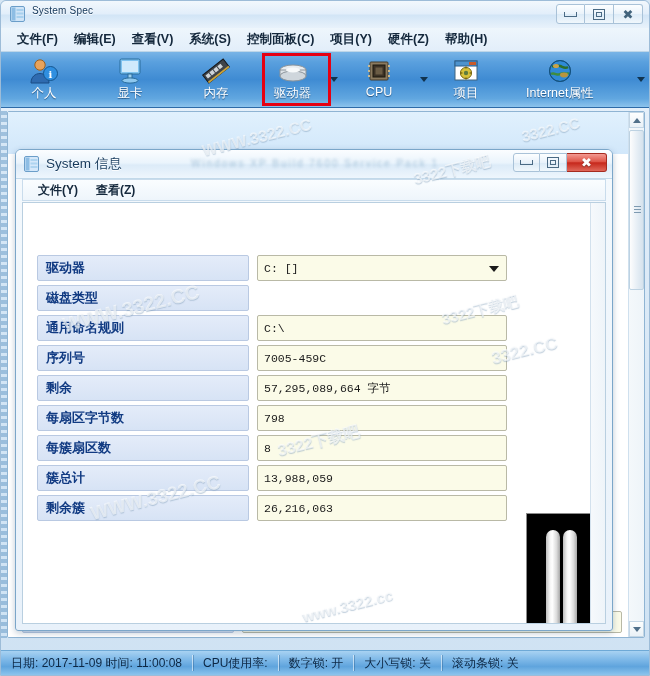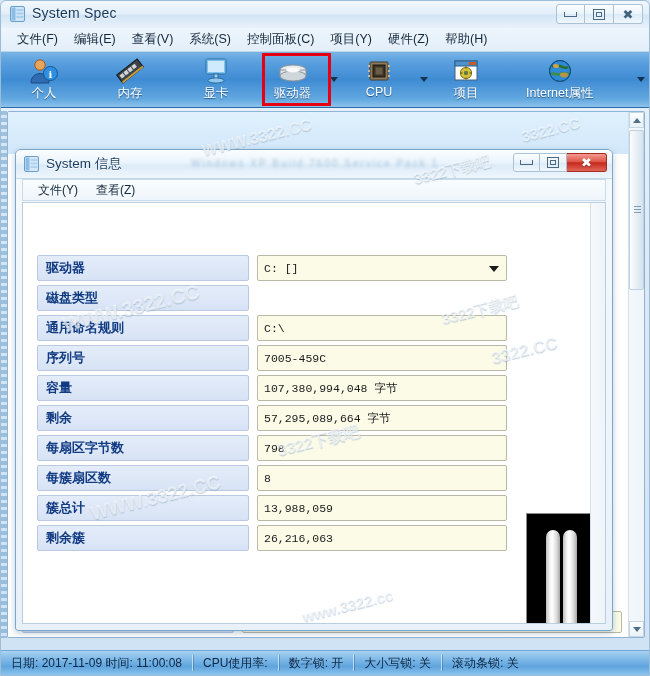--- a/index.html
+++ b/index.html
@@ -28,7 +28,7 @@
   }
   .title-txt{
     position:absolute;left:31px;top:4px;
-    font-size:14px;color:#123558;letter-spacing:.2px;
+    font-size:10px;color:#123558;letter-spacing:.2px;
     text-shadow:0 1px 0 #fff;
   }
   .wbtns{position:absolute;right:6px;top:3px;display:flex;gap:0;}

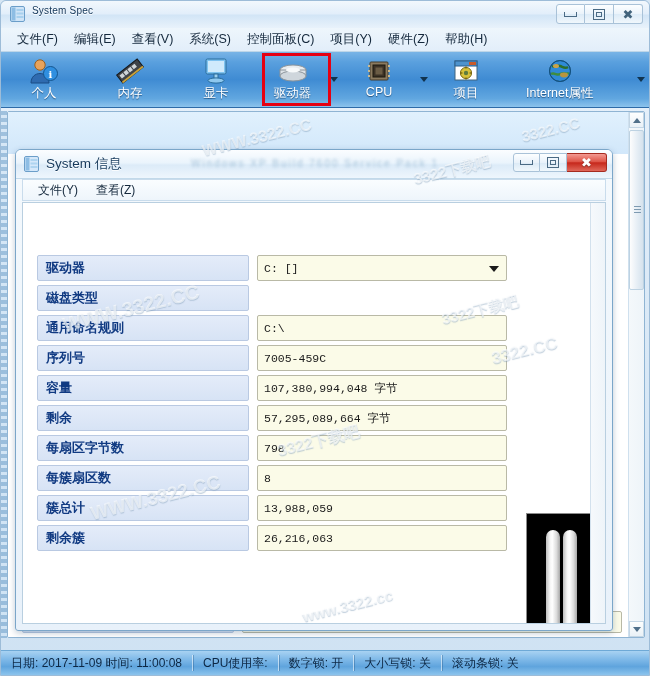--- a/index.html
+++ b/index.html
@@ -54,7 +54,7 @@
     display:flex;align-items:center;padding-left:8px;box-sizing:border-box;
   }
   .menu-item{
-    padding:2px 8px;color:#14283c;font-size:12.5px;white-space:nowrap;cursor:default;
+    padding:2px 8px;color:#14283c;font-size:12.5px;white-space:nowrap;cursor:default;font-weight:bold;
   }
 
   

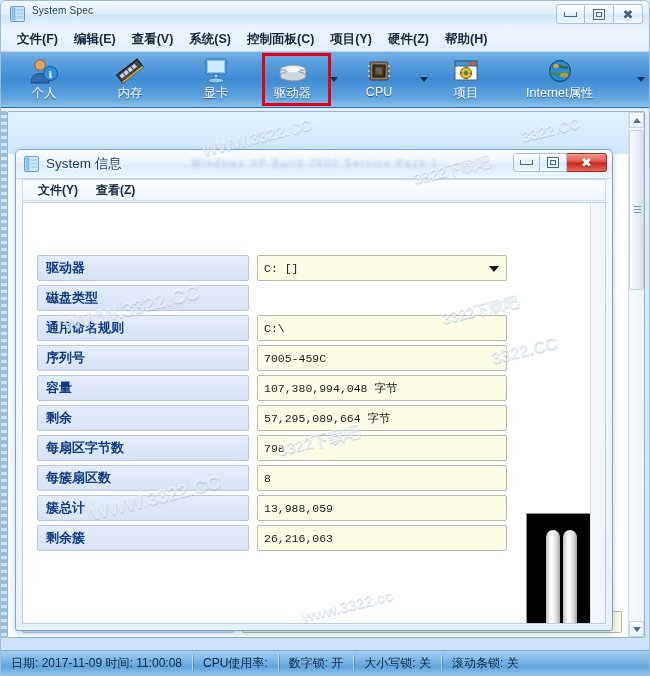--- a/index.html
+++ b/index.html
@@ -301,6 +301,18 @@
 
     <div class="tb-item" style="width:88px">
       <span class="tb-ico">
+        <svg width="28" height="28" viewBox="0 0 28 28">
+          <rect x="4" y="2" width="20" height="15" rx="1.5" fill="#7fc3f0" stroke="#2a6d9c"></rect>
+          <rect x="6" y="4" width="16" height="11" fill="#cfeafc"></rect>
+          <rect x="12" y="17" width="4" height="5" fill="#9dd0ef" stroke="#2a6d9c"></rect>
+          <ellipse cx="14" cy="23.5" rx="8" ry="2.6" fill="#8ec8ef" stroke="#2a6d9c"></ellipse>
+        </svg>
+      </span>
+      <span class="tb-lbl">显卡</span>
+    </div>
+
+    <div class="tb-item" style="width:88px">
+      <span class="tb-ico">
         <svg width="32" height="28" viewBox="0 0 32 28">
           <g transform="rotate(-38 16 14)">
             <rect x="3" y="9" width="26" height="10" fill="#3f4348" stroke="#16181b"></rect>
@@ -313,18 +325,6 @@
         </svg>
       </span>
       <span class="tb-lbl">内存</span>
-    </div>
-
-    <div class="tb-item" style="width:88px">
-      <span class="tb-ico">
-        <svg width="28" height="28" viewBox="0 0 28 28">
-          <rect x="4" y="2" width="20" height="15" rx="1.5" fill="#7fc3f0" stroke="#2a6d9c"></rect>
-          <rect x="6" y="4" width="16" height="11" fill="#cfeafc"></rect>
-          <rect x="12" y="17" width="4" height="5" fill="#9dd0ef" stroke="#2a6d9c"></rect>
-          <ellipse cx="14" cy="23.5" rx="8" ry="2.6" fill="#8ec8ef" stroke="#2a6d9c"></ellipse>
-        </svg>
-      </span>
-      <span class="tb-lbl">显卡</span>
     </div>
 
     <div class="tb-item" style="width:69px">

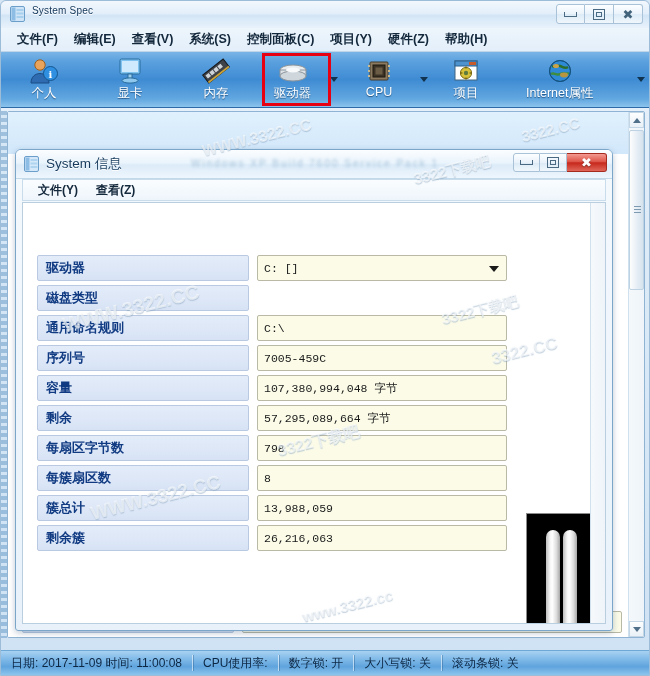--- a/index.html
+++ b/index.html
@@ -486,10 +486,6 @@
           <div class="val">7005-459C</div>
         </div>
 
-        <div class="row">
-          <div class="lbl">容量</div>
-          <div class="val">107,380,994,048 字节</div>
-        </div>
 
         <div class="row">
           <div class="lbl">剩余</div>

